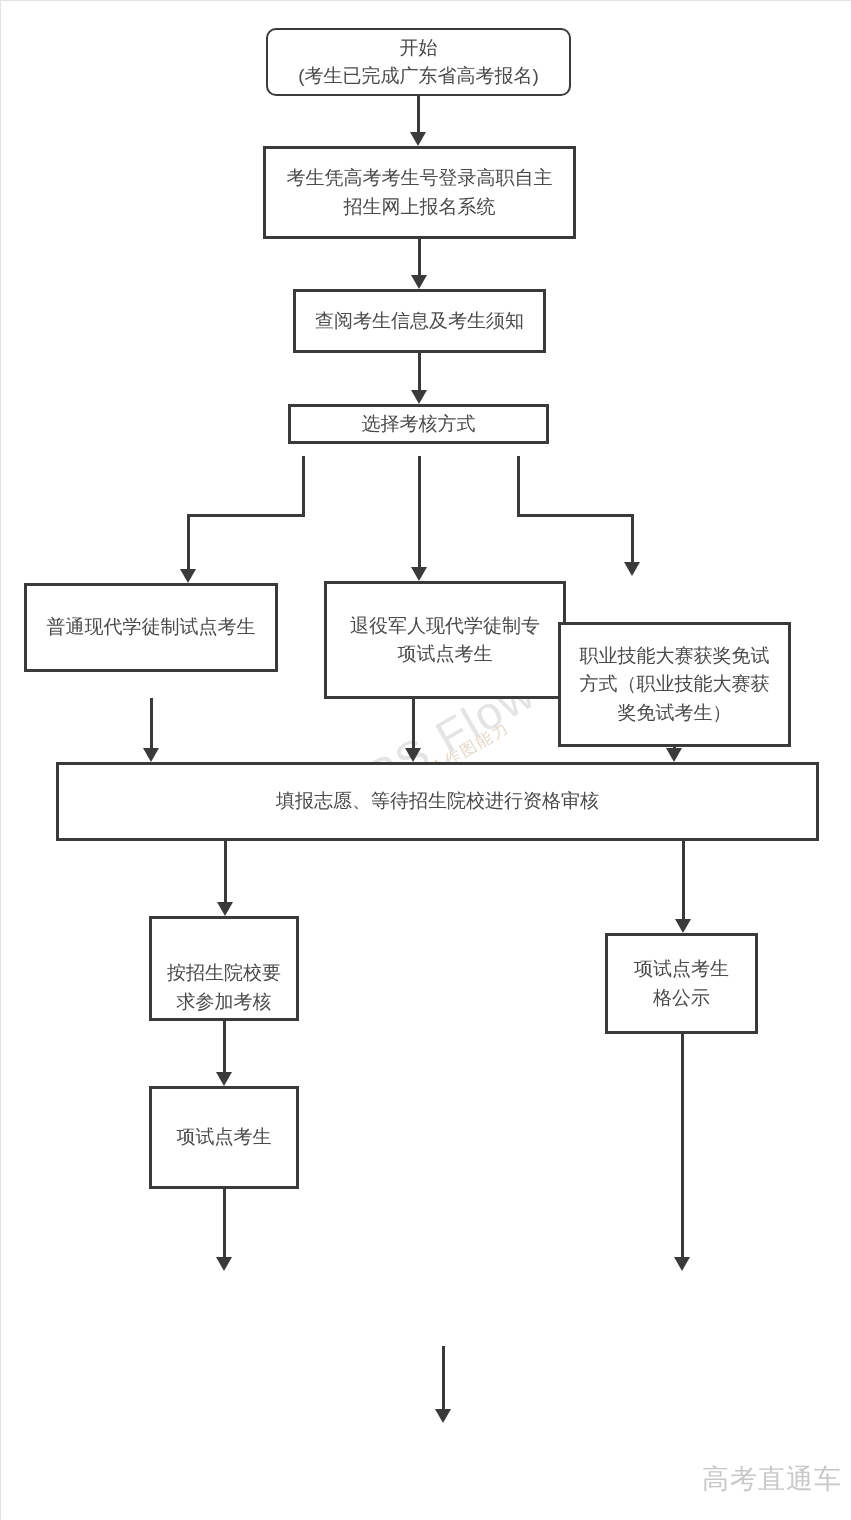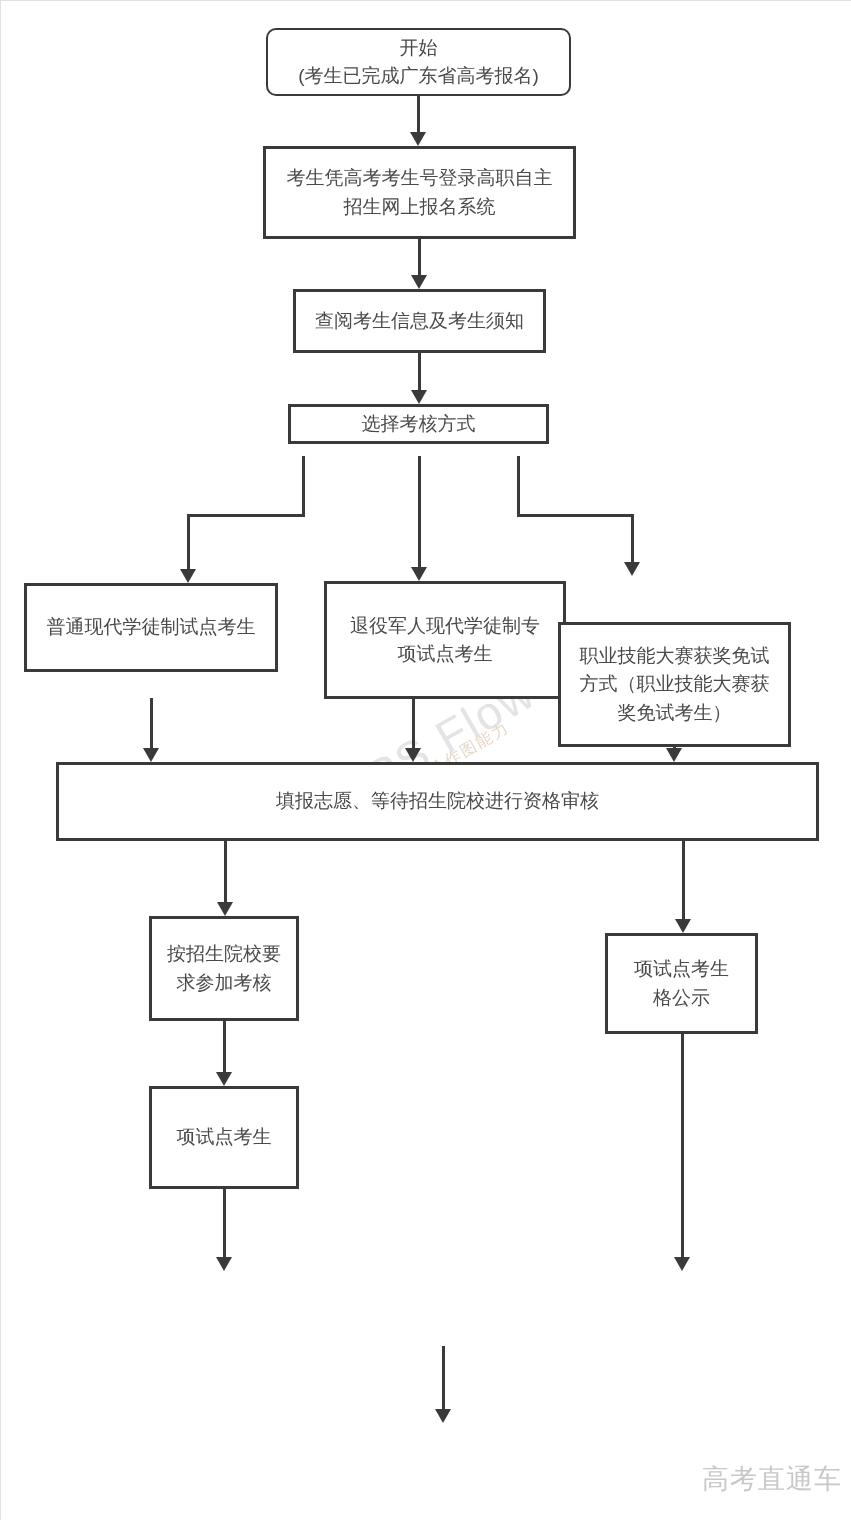--- a/index.html
+++ b/index.html
@@ -99,7 +99,7 @@
     <span>填报志愿、等待招生院校进行资格审核</span>
   </div>
 
-  <div class="node" style="left:148px;top:915px;width:150px;height:105px;">
+  <div class="node" style="left:148px;top:915px;width:150px;height:105px;align-items:flex-end;">
     <span>按招生院校要
 求参加考核</span>
   </div>

